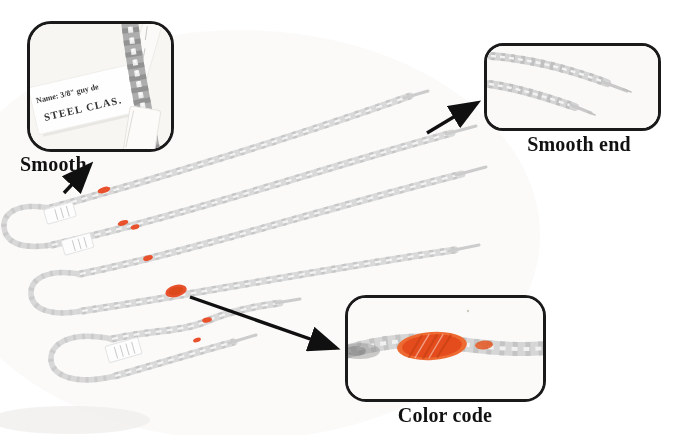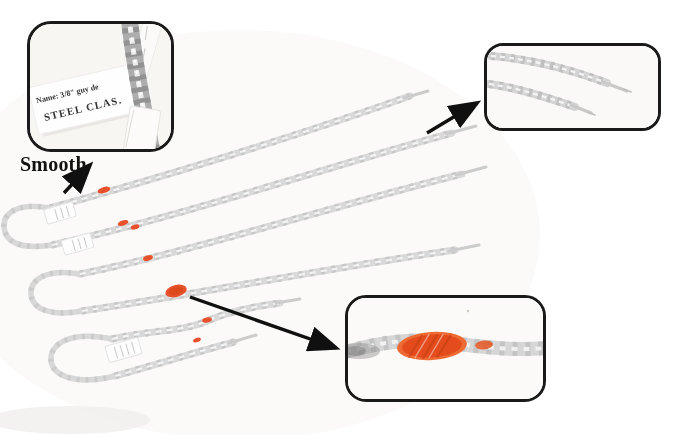--- a/index.html
+++ b/index.html
@@ -192,6 +192,7 @@
   </svg>
 
   <div class="caption" id="cap-label">Smooth</div>
+  <div class="caption" id="cap-smooth">Smooth end</div>
 </div>
 
 </body></html>

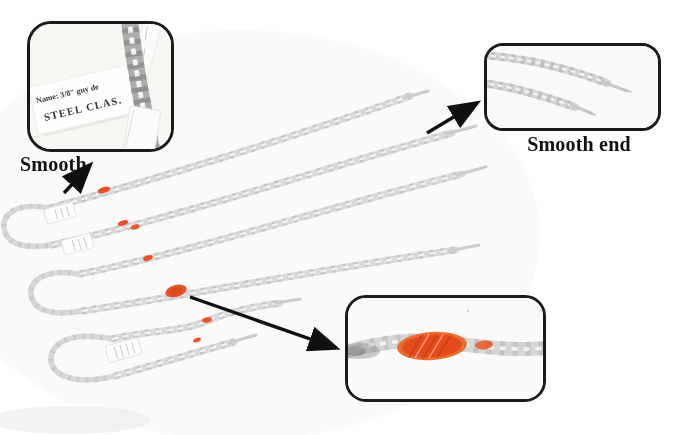--- a/index.html
+++ b/index.html
@@ -193,6 +193,7 @@
 
   <div class="caption" id="cap-label">Smooth</div>
   <div class="caption" id="cap-smooth">Smooth end</div>
+  <div class="caption" id="cap-color">Color code</div>
 </div>
 
 </body></html>

